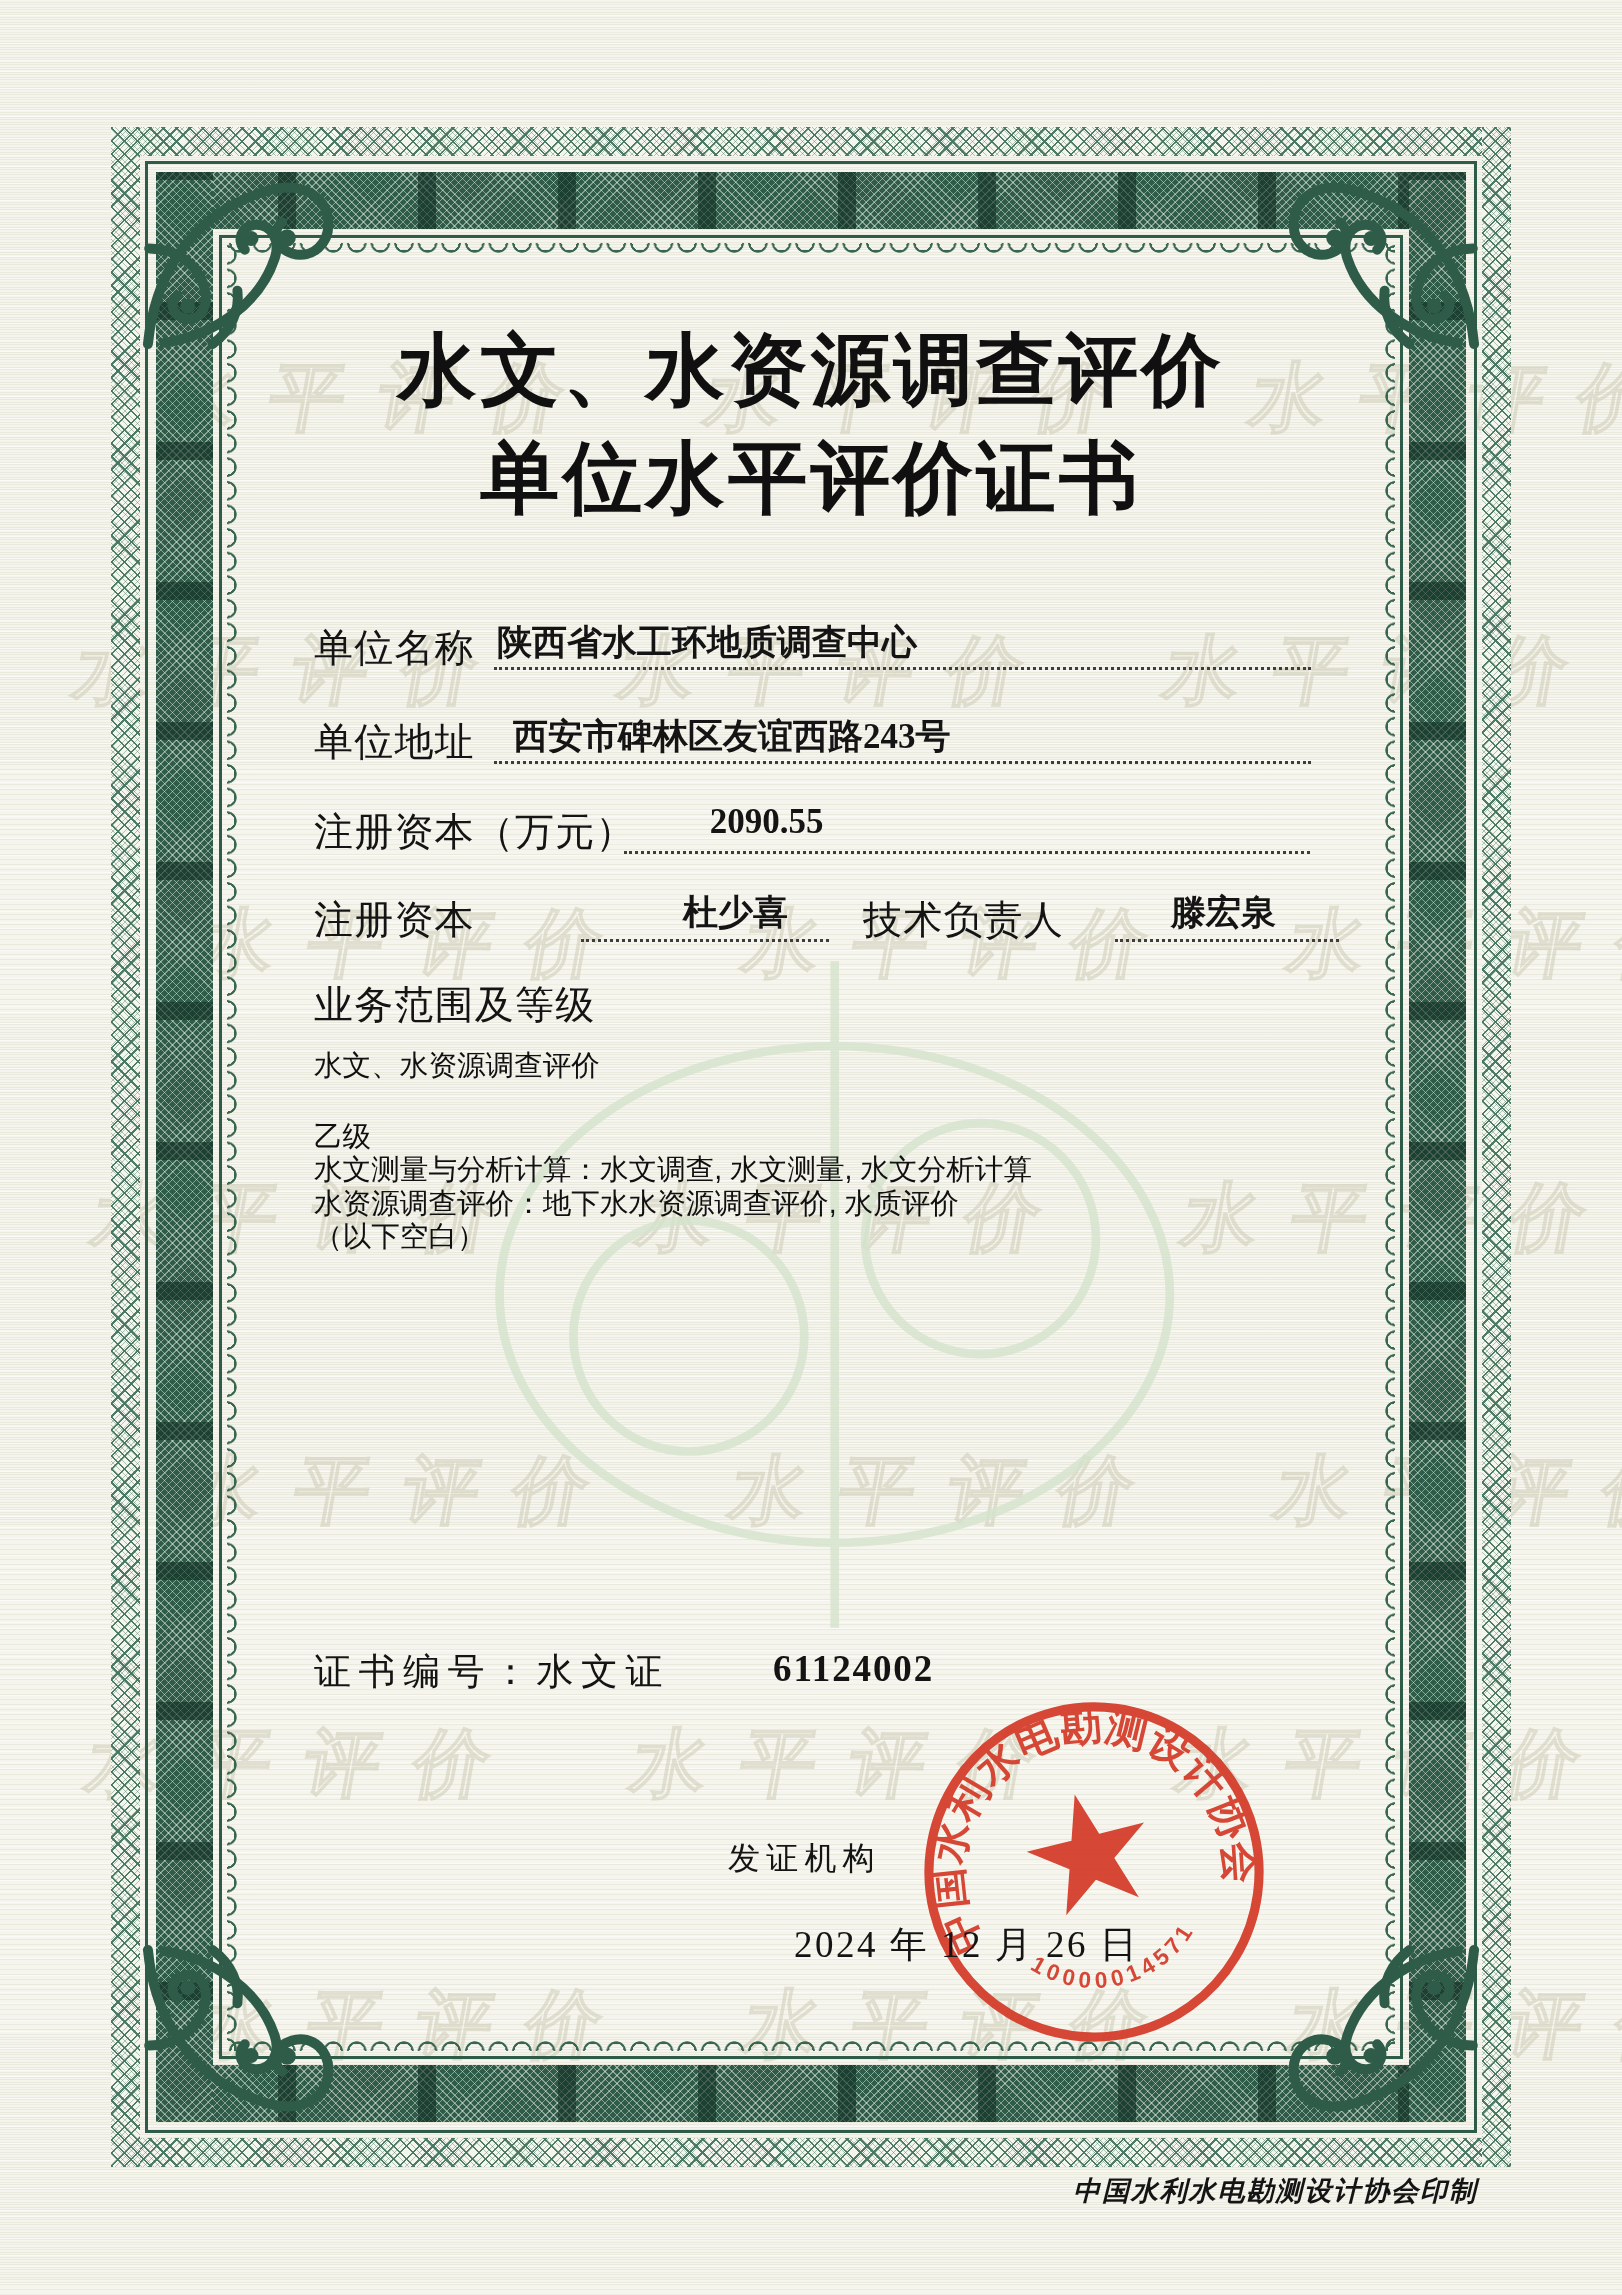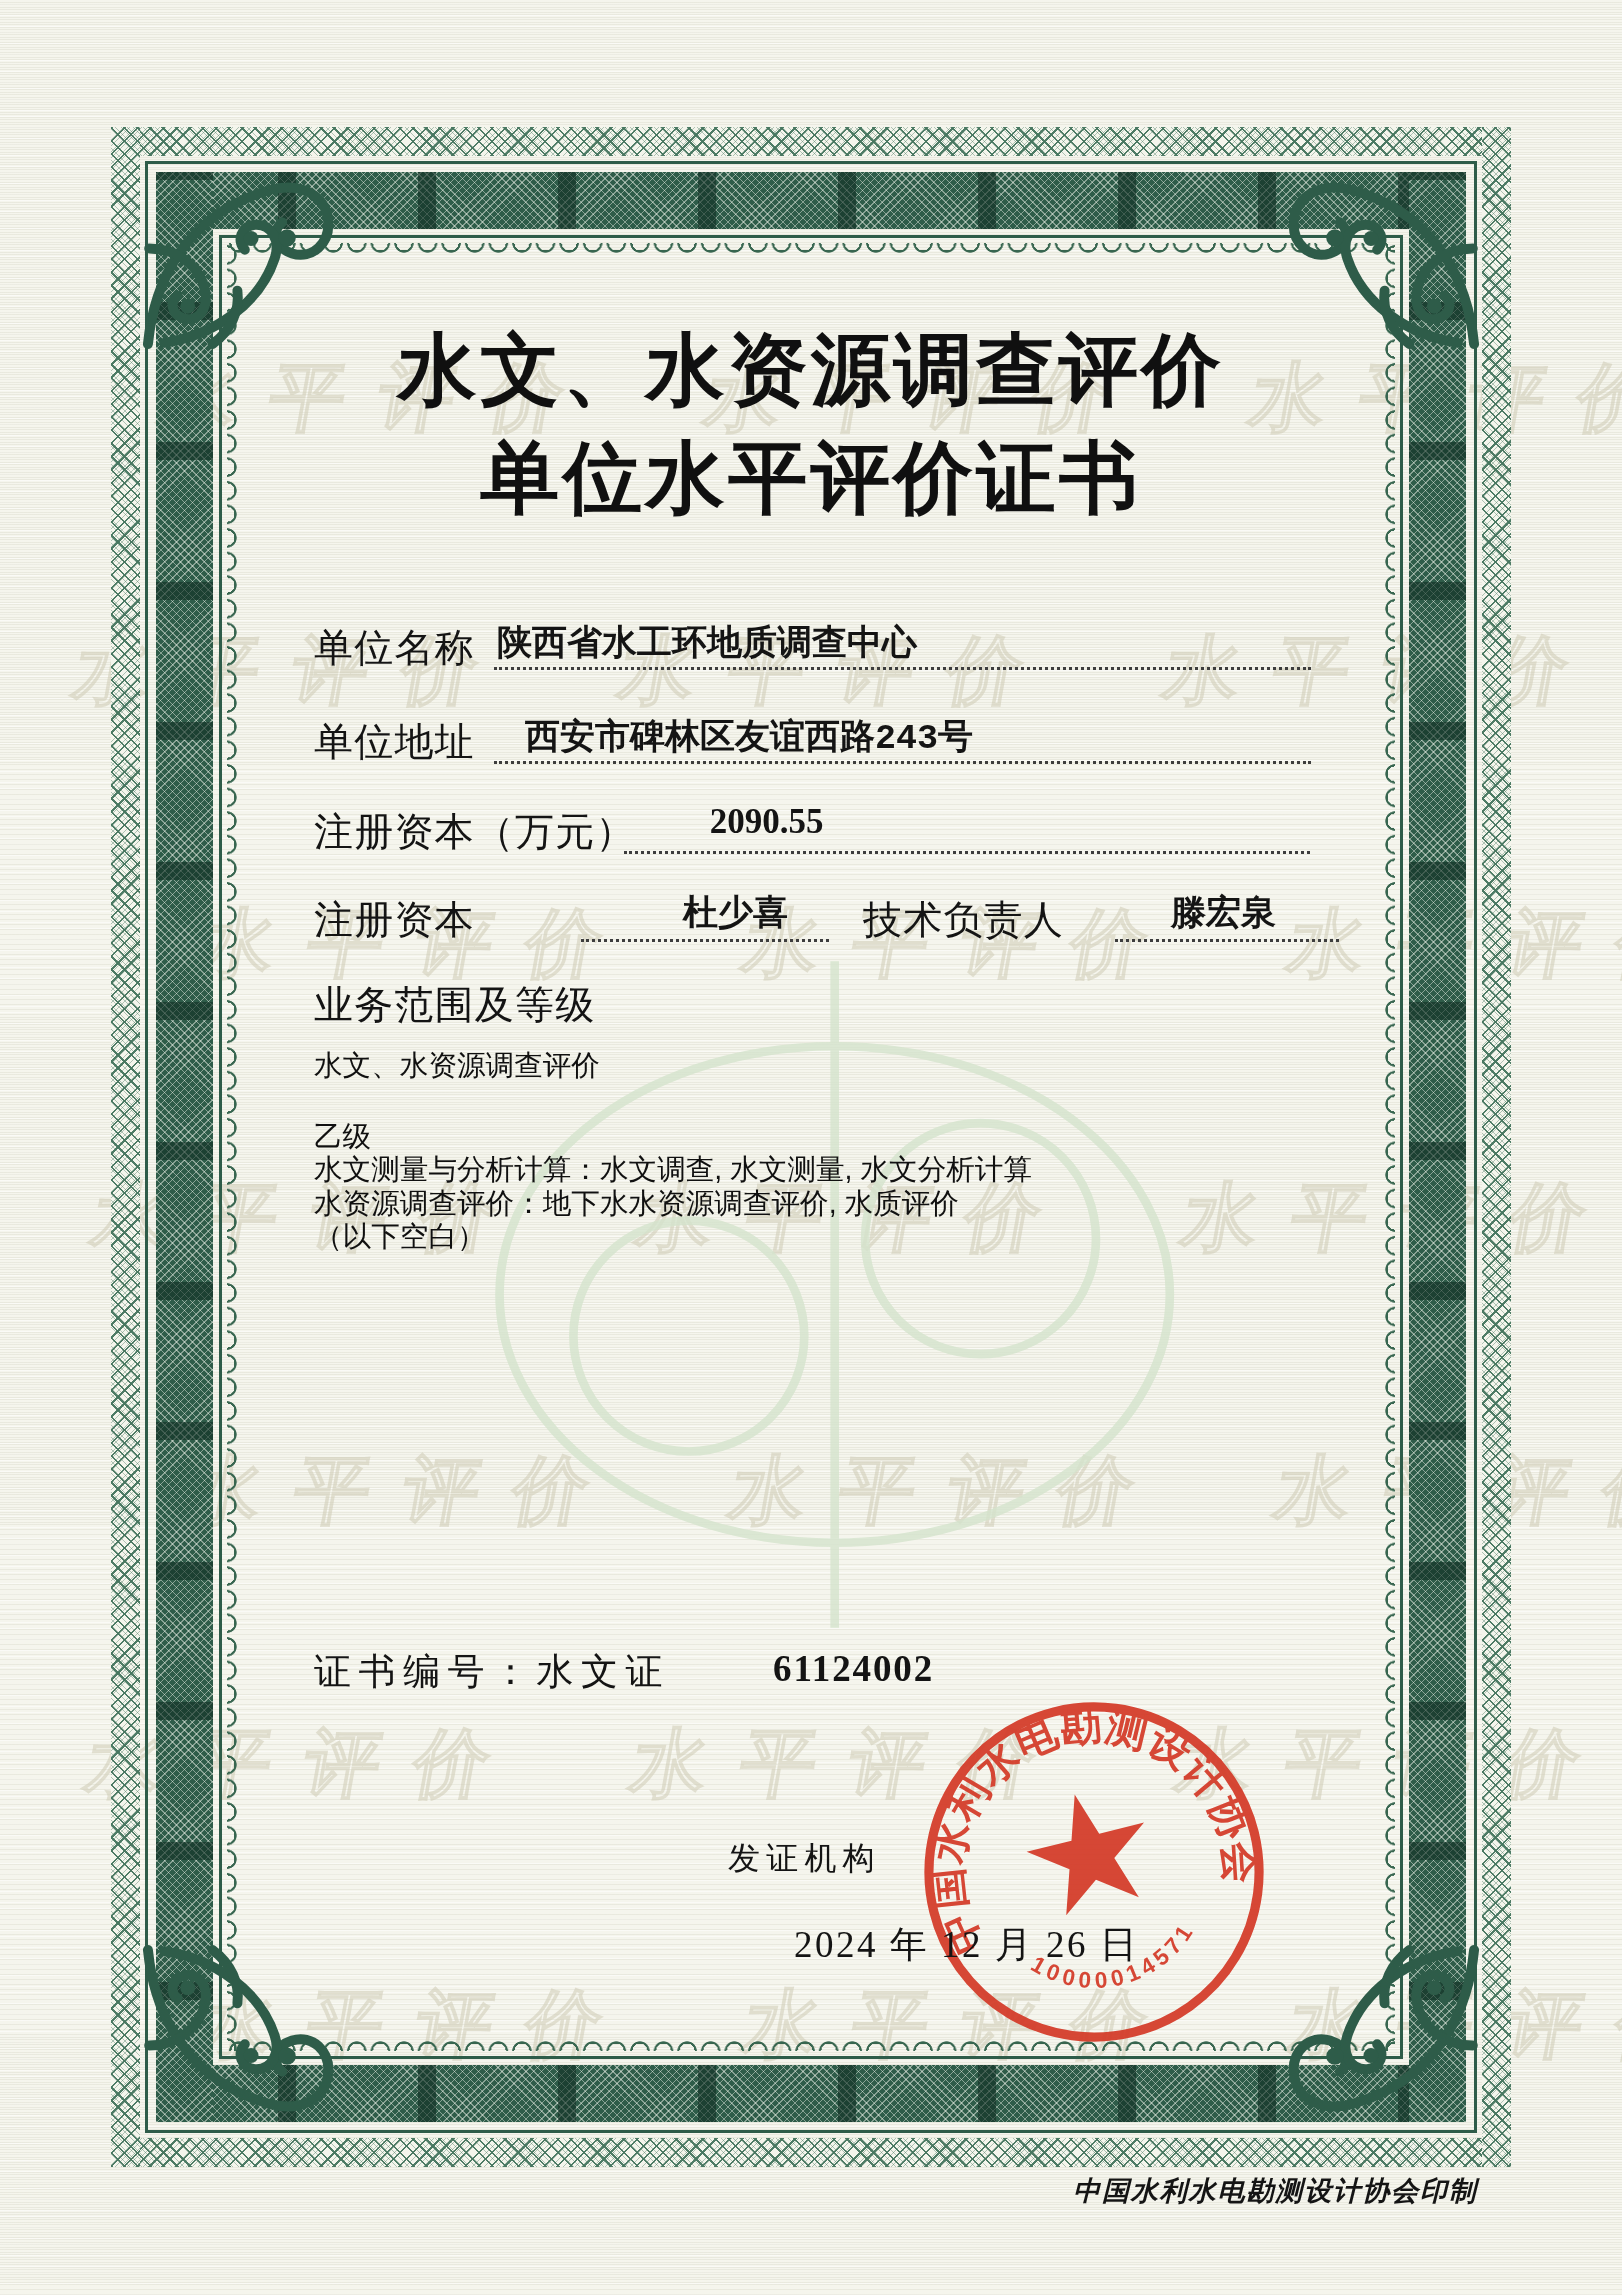--- a/index.html
+++ b/index.html
@@ -210,7 +210,7 @@
   <div class="dots" style="left:494px;top:667px;width:817px;"></div>
 
   <div class="abs lbl" style="left:314px;top:715px;">单位地址</div>
-  <div class="abs val" style="left:525px;top:713px;font-family:Liberation Mono, monospace;">西安市碑林区友谊西路243号</div>
+  <div class="abs val" style="left:513px;top:713px;">西安市碑林区友谊西路243号</div>
   <div class="dots" style="left:494px;top:761px;width:817px;"></div>
 
   <div class="abs lbl" style="left:314px;top:805px;">注册资本（万元）</div>

